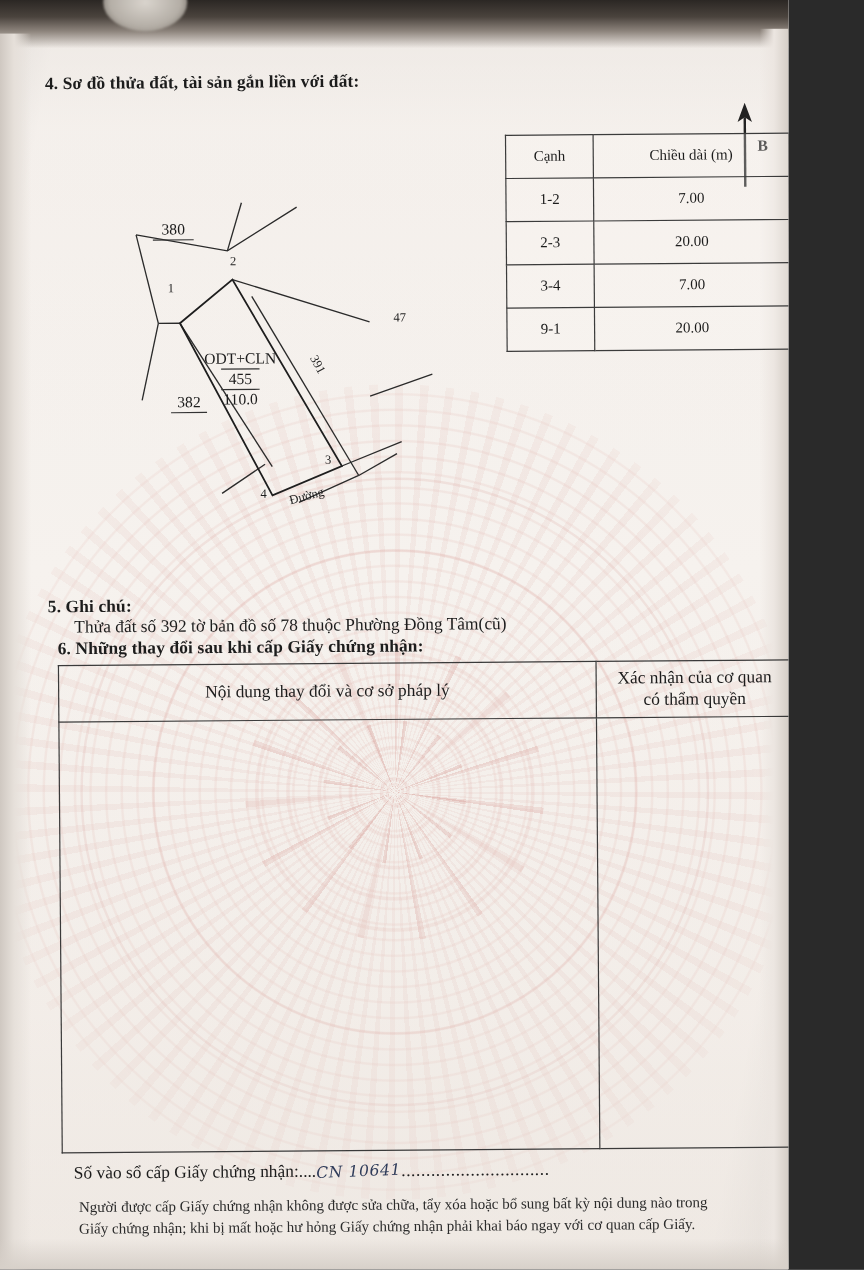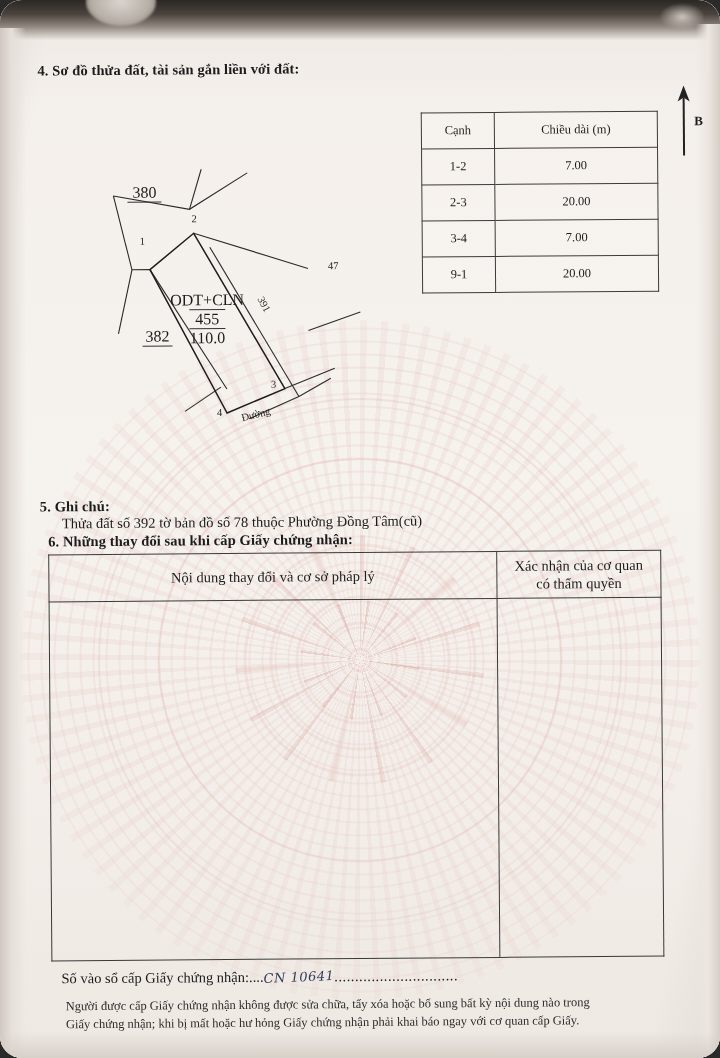--- a/index.html
+++ b/index.html
@@ -9,13 +9,12 @@
   }
   #page {
     position: relative;
-    width: 720px;
+    width: 657px;
     height: 1058px;
     overflow: hidden;
     background: #ffffff;
     font-family: "Liberation Serif", serif;
     color: #1c1c1c;
-    border-radius: 22px;
   }
   
   .scan-bg {

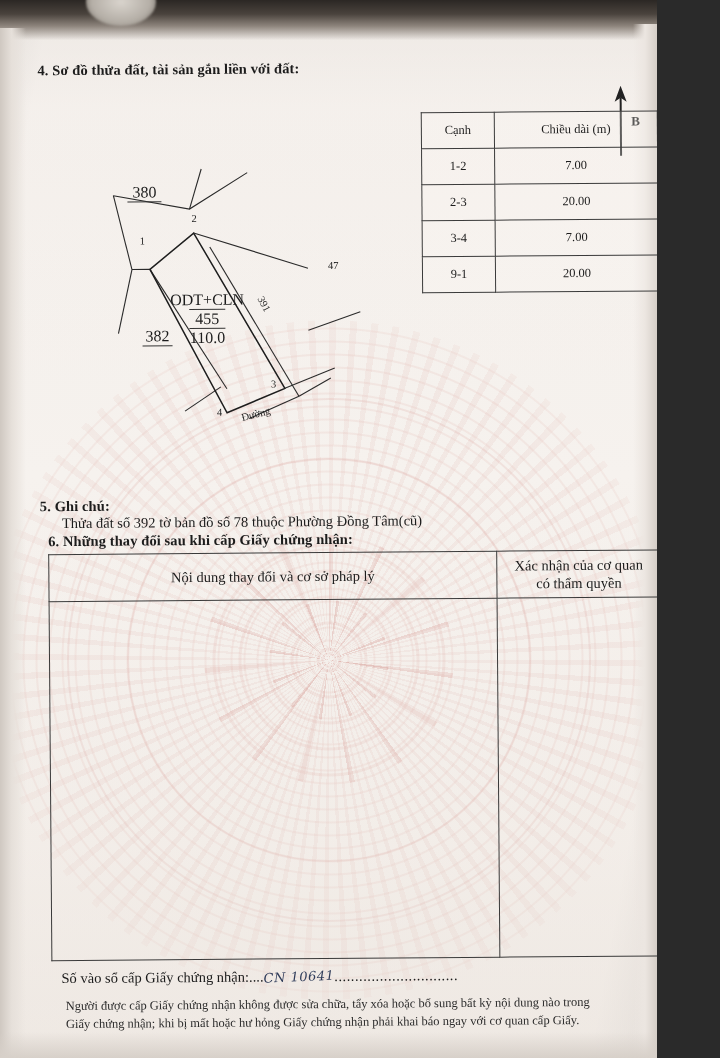--- a/index.html
+++ b/index.html
@@ -202,7 +202,7 @@
   }
   .sk-box {
     position: absolute;
-    font-size: 16px;
+    font-size: 13px;
     text-align: center;
     white-space: nowrap;
   }

